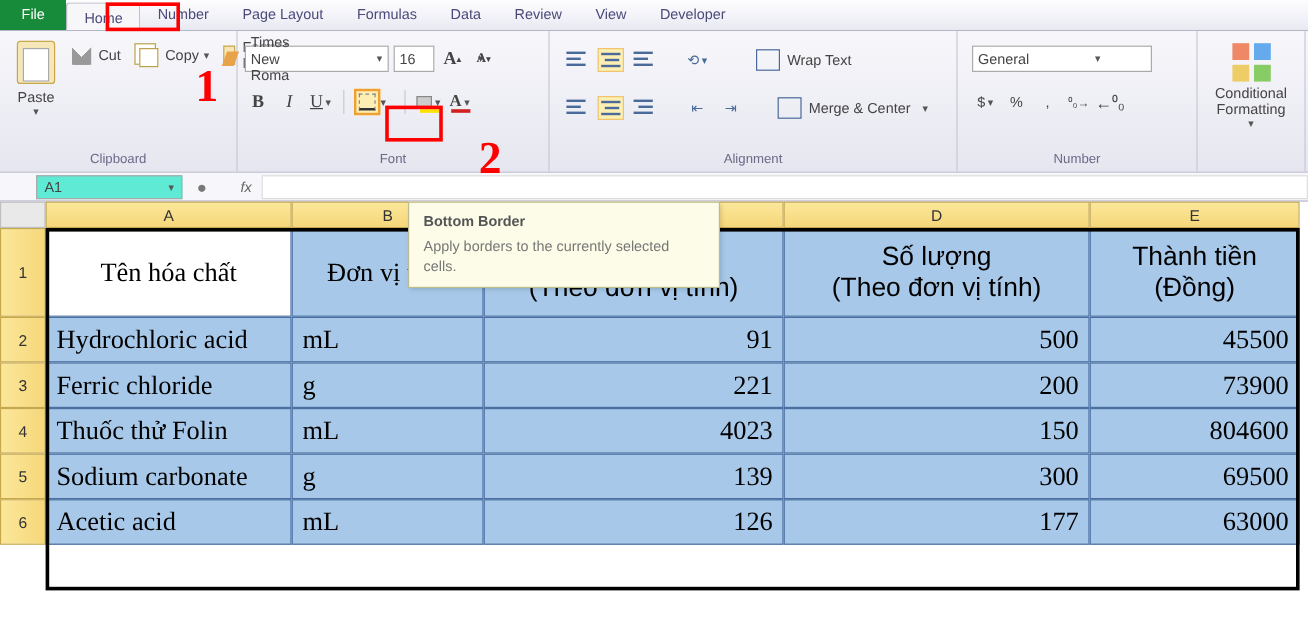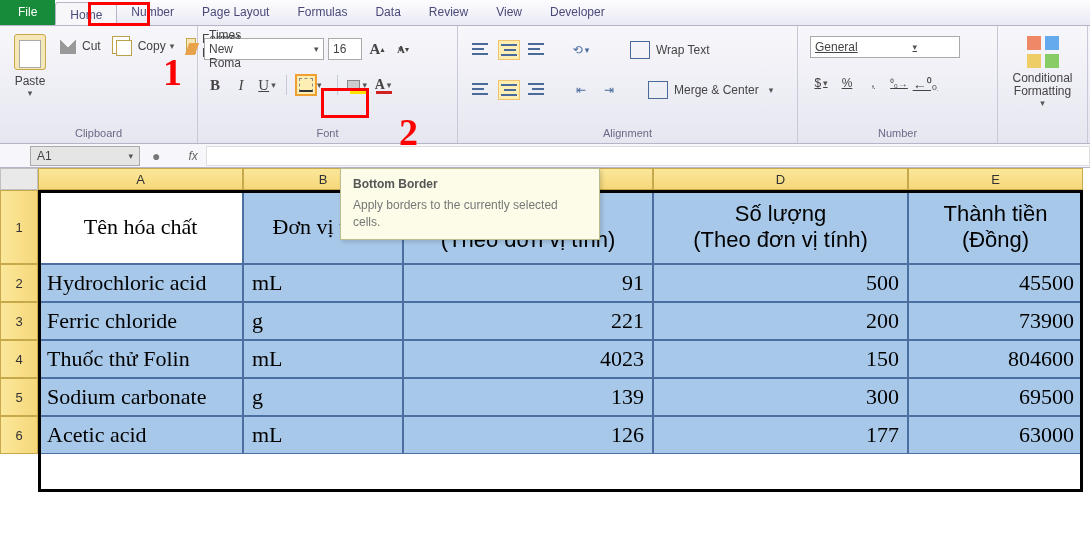--- a/index.html
+++ b/index.html
@@ -61,7 +61,7 @@
 .wrap .wi, .merge .mi { width:20px; height:18px; border:1px solid #4a6a9a; }
 
 
-.number .row { display:flex; align-items:flex-start; height:26px; gap:4px; padding:0 6px;text-decoration:underline; }
+.number .row { display:flex; align-items:center; height:26px; gap:4px; padding:0 6px; }
 .numfmt { width:150px; }
 
 

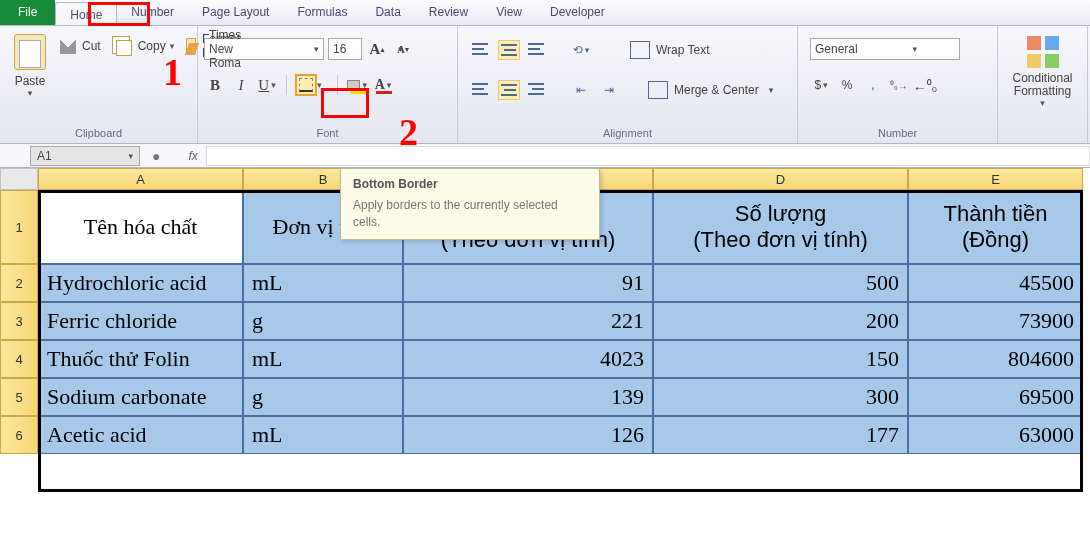--- a/index.html
+++ b/index.html
@@ -75,7 +75,7 @@
 
 
 .fbar { display:flex; height:24px; background:#f7f7fb; border-bottom:1px solid #b5b5c8; align-items:center; }
-.namebox { width:110px; background:#e5e5e5; border:1px solid #aaa; height:20px; margin-left:30px; padding:1px 6px; font-size:12px; display:flex; align-items:center; justify-content:space-between; }
+.namebox { width:122px; background:#5eead4; border:1px solid #aaa; height:20px; margin-left:30px; padding:1px 6px; font-size:12px; display:flex; align-items:center; justify-content:space-between; }
 .namebox .dd { font-size:9px; color:#555; }
 .fbar .bullet { margin:0 28px 0 12px; color:#777; font-size:14px; }
 .fbar .fx { font-style:italic; color:#666; margin-right:8px; }

